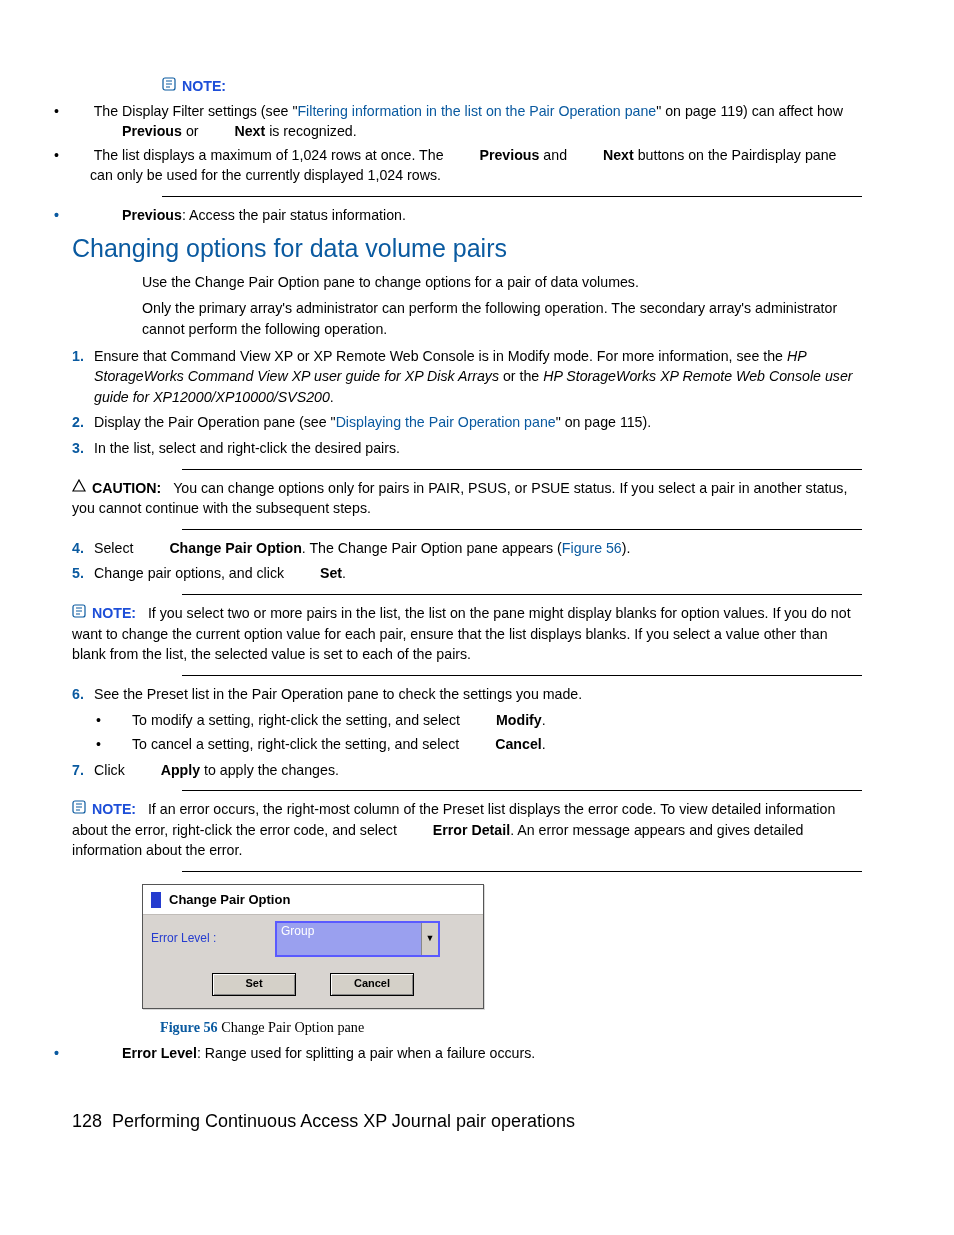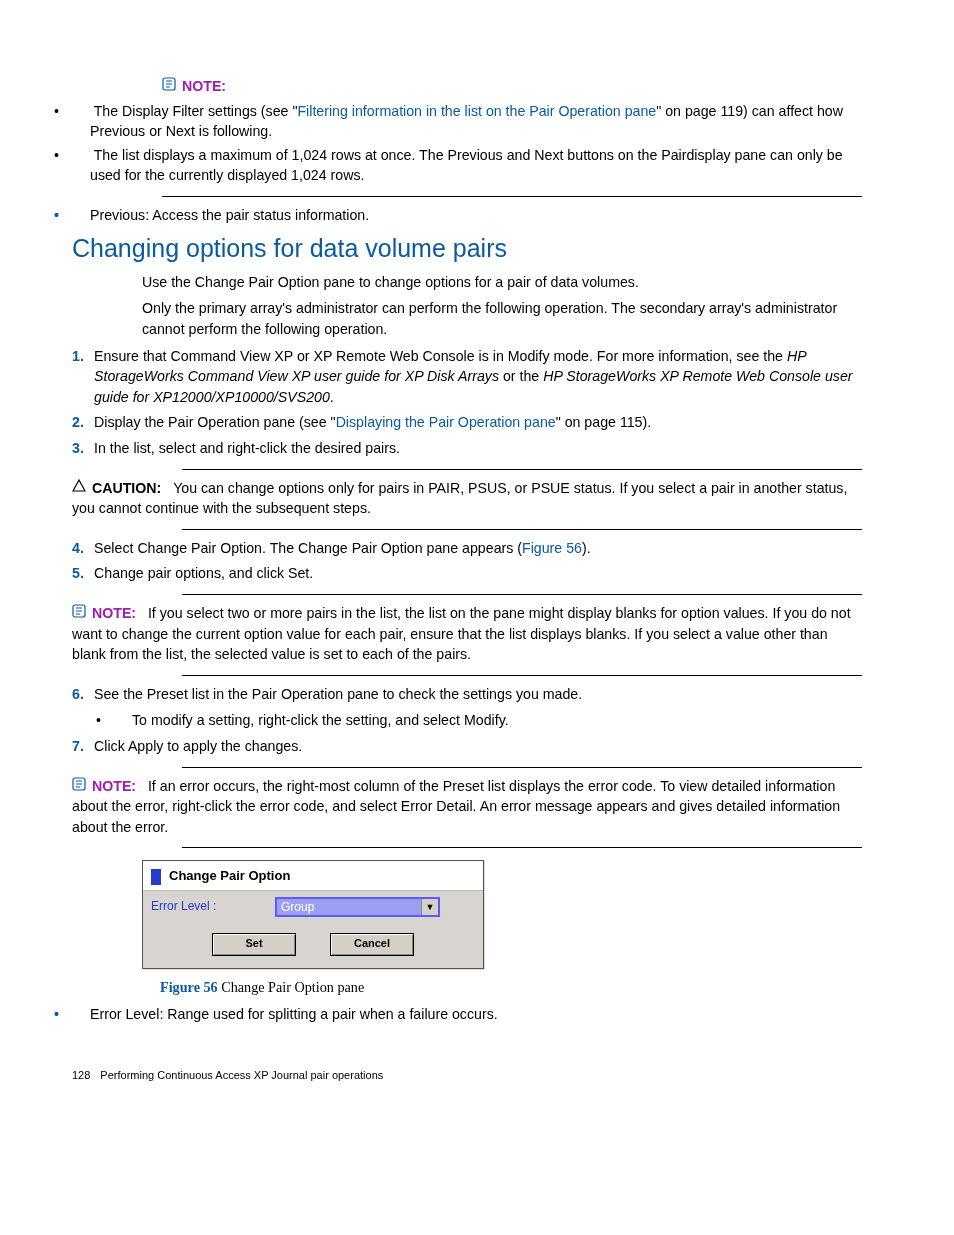--- a/index.html
+++ b/index.html
@@ -19,7 +19,7 @@
   .indent-list { margin-left: 70px; }
   .indent-ol  { margin-left: 55px; }
 
-  .note-label { color: #a21caf; font-weight: bold; }
+  .note-label { color: #1d4ed8; font-weight: bold; }
   .caution-label { color: #000; font-weight: bold; }
   .accent-link { color: #0a5aa0; }
   .bold { font-weight: normal; }

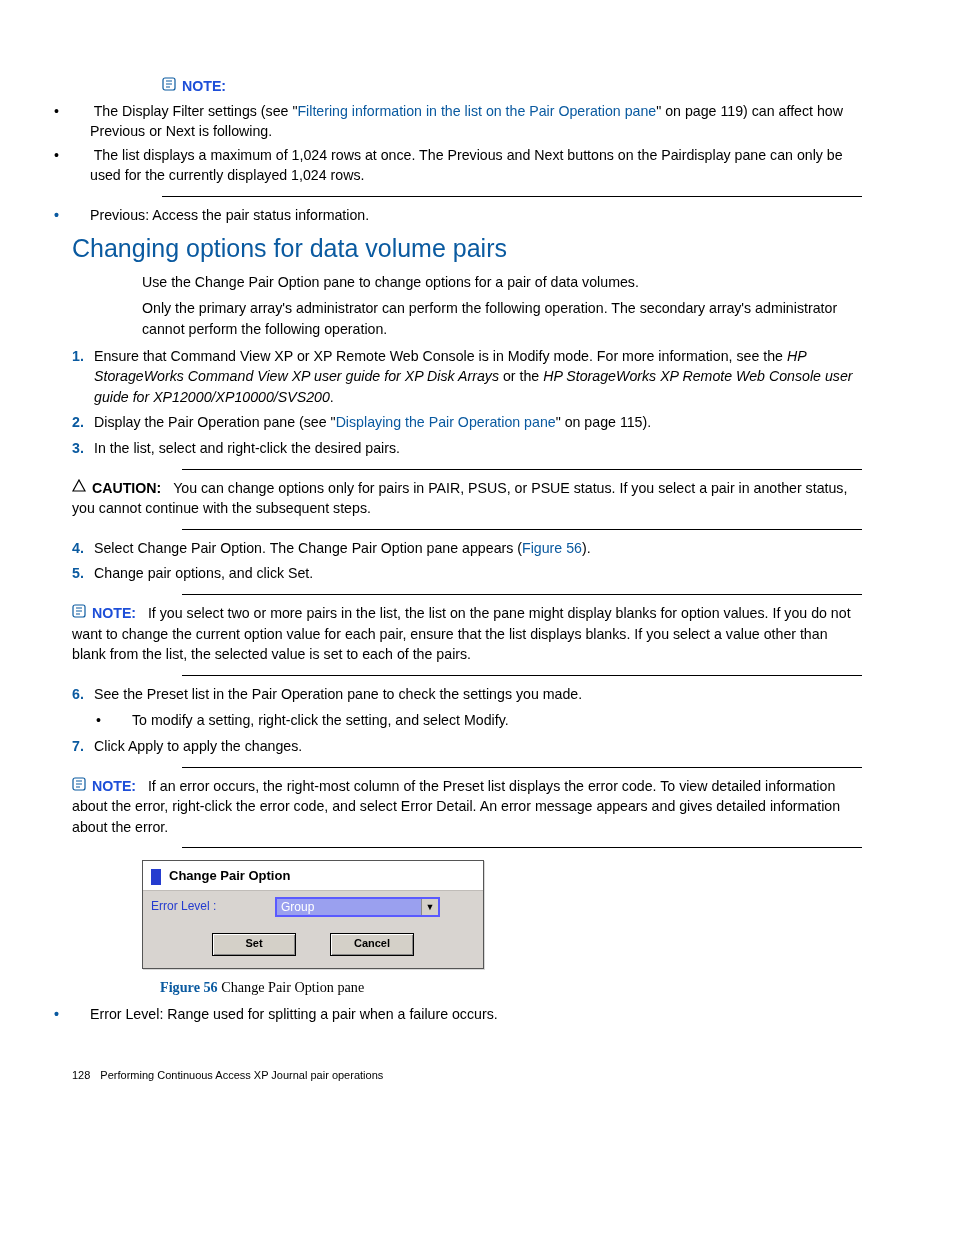--- a/index.html
+++ b/index.html
@@ -22,7 +22,7 @@
   .note-label { color: #1d4ed8; font-weight: bold; }
   .caution-label { color: #000; font-weight: bold; }
   .accent-link { color: #0a5aa0; }
-  .bold { font-weight: normal; }
+  .bold { font-weight: bold; margin-left: 32px; }
   .italic { font-style: italic; }
 
   h2.section-title {

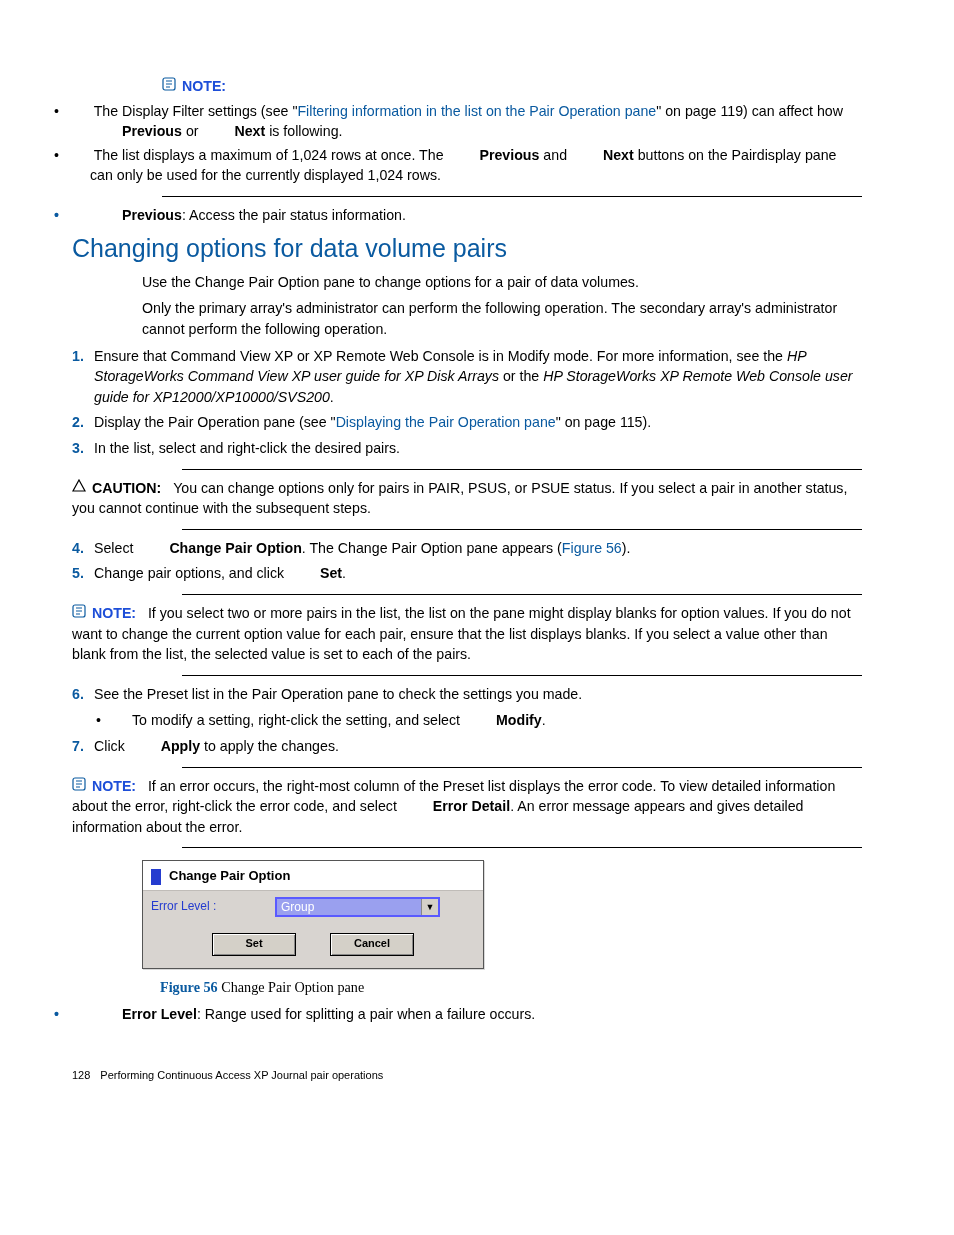--- a/index.html
+++ b/index.html
@@ -164,7 +164,7 @@
 </div>
 <ul class="bullets black indent2">
   <li>
-    <span>The Display Filter settings (see "</span><span class="accent-link">Filtering information in the list on the Pair Operation pane</span><span>" on page 119) can affect how </span><span class="bold">Previous</span><span> or </span><span class="bold">Next</span><span> is following.</span>
+    <span>The Display Filter settings (see "</span><span class="accent-link">Filtering information in the list on the Pair Operation pane</span><span>" on page 119) can affect how </span><span class="bold">Previous</span><span> or </span><span class="bold">Next</span><span> is recognized.</span>
   </li>
   <li>
     <span>The list displays a maximum of 1,024 rows at once. The </span><span class="bold">Previous</span><span> and </span><span class="bold">Next</span><span> buttons on the Pairdisplay pane can only be used for the currently displayed 1,024 rows.</span>

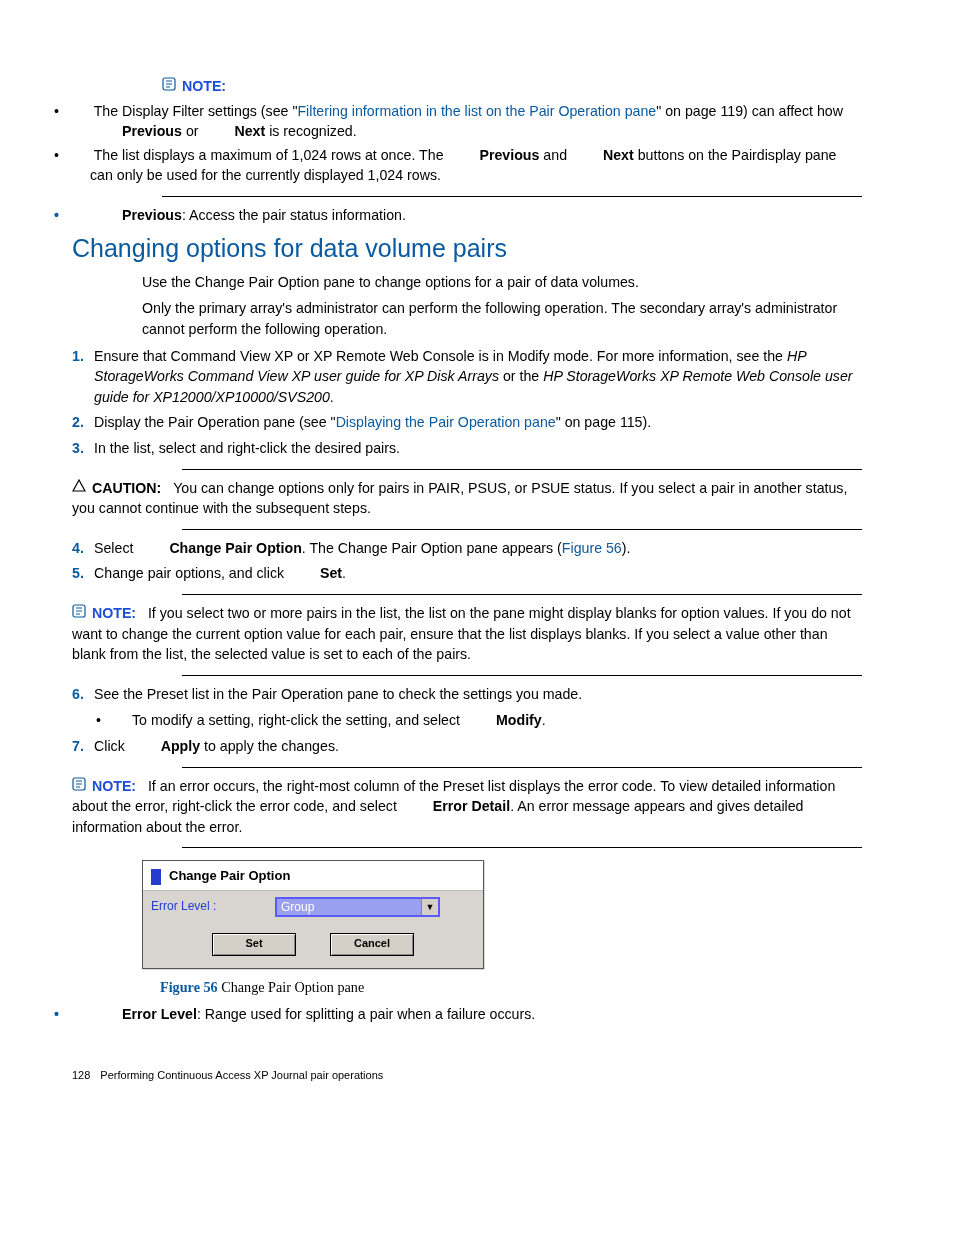--- a/index.html
+++ b/index.html
@@ -230,6 +230,7 @@
     <span>See the Preset list in the Pair Operation pane to check the settings you made.</span>
     <ul class="bullets black" style="margin-left:20px; margin-top:6px;">
       <li><span>To modify a setting, right-click the setting, and select </span><span class="bold">Modify</span><span>.</span></li>
+      <li><span>To cancel a setting, right-click the setting, and select </span><span class="bold">Cancel</span><span>.</span></li>
     </ul>
   </li>
   <li>

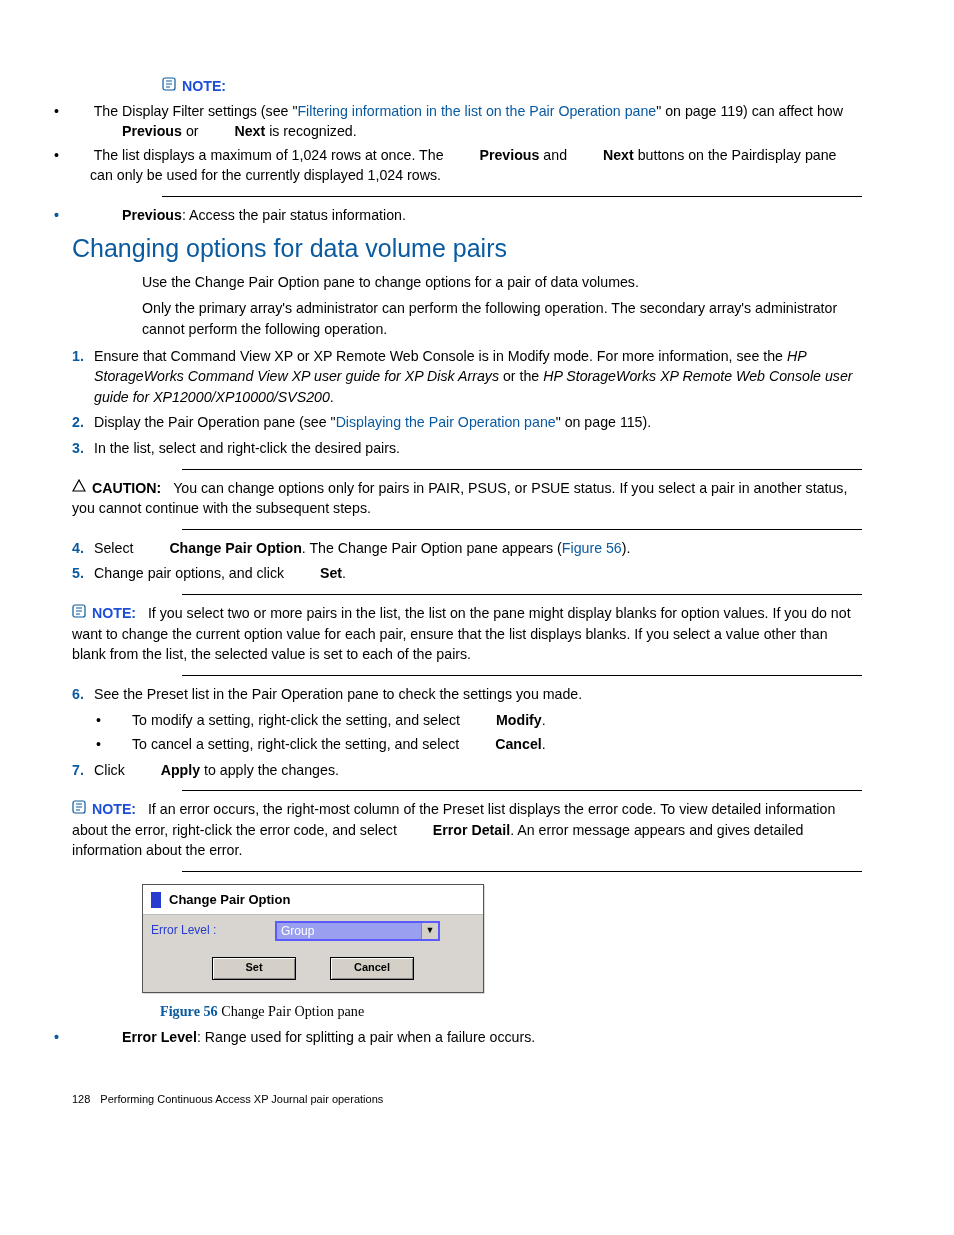--- a/index.html
+++ b/index.html
@@ -103,7 +103,7 @@
     align-items: center;
     border: 2px solid #5a5aff;
     background: #fff;
-    height: 20px;
+    height: 36px;
     width: 165px;
     box-sizing: border-box;
   }

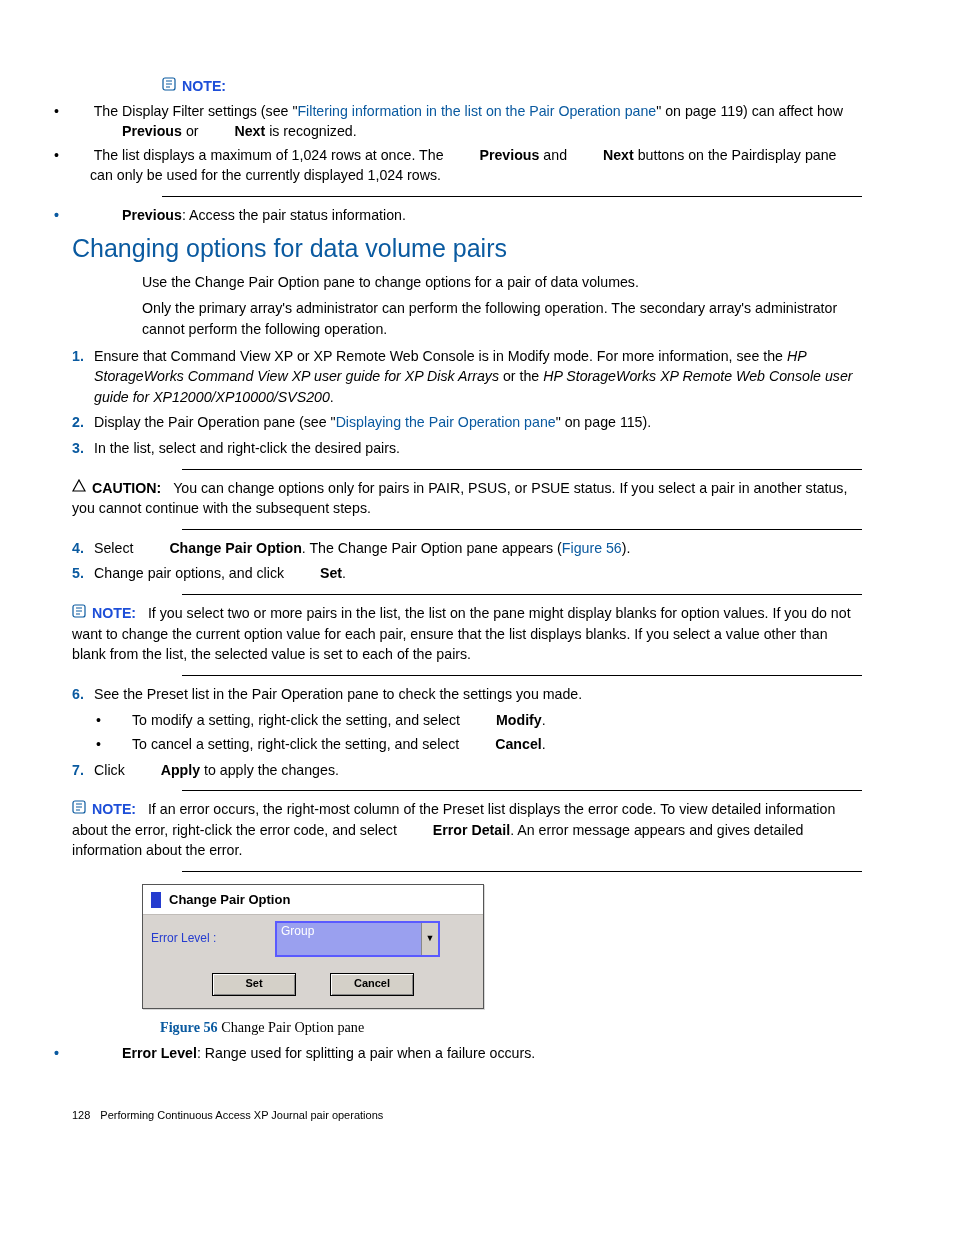--- a/index.html
+++ b/index.html
@@ -146,7 +146,7 @@
 
   .footer {
     margin-top: 44px;
-    font-size: 11px;
+    font-size: 18px;
   }
   .footer .pnum { margin-right: 10px; }
 </style>

